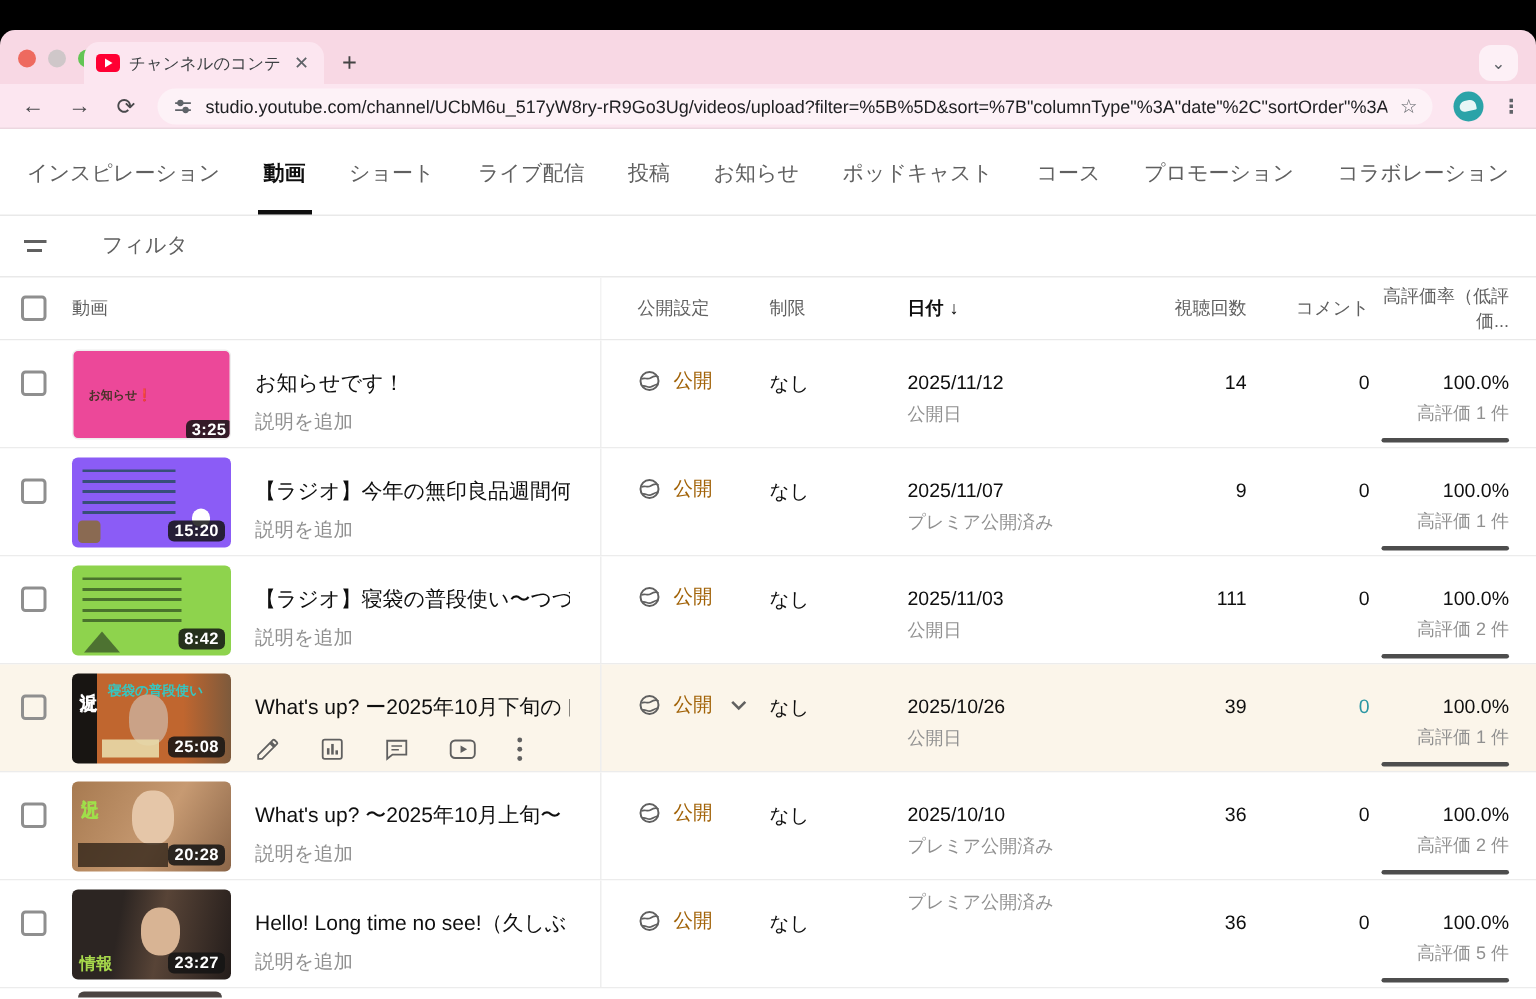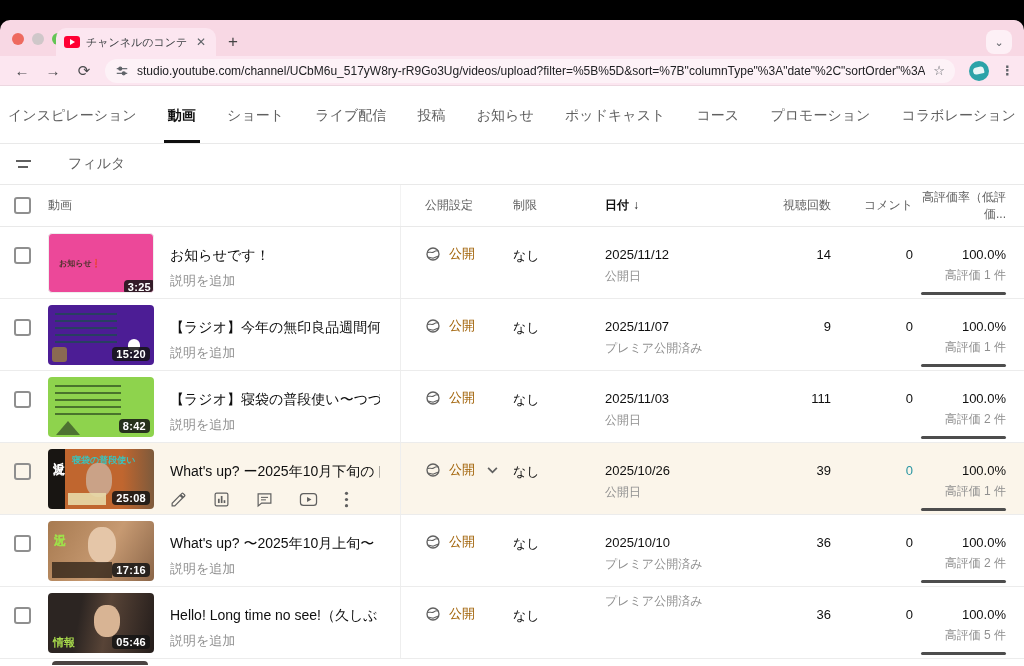--- a/index.html
+++ b/index.html
@@ -40,7 +40,7 @@
   
   .page { position:absolute; top:86px; left:0; width:1024px; height:580px; background:#fff; }
 
-  .nav-tabs { display:flex; justify-content:space-between; align-items:flex-end; padding:0 8px;
+  .nav-tabs { display:flex; justify-content:space-between; align-items:flex-end; padding:0 18px;
     height:58px; border-bottom:1px solid #e9e9e9; }
   .nav-tab { font-size:14px; color:#606060; padding-bottom:18px; position:relative; white-space:nowrap; }
   .nav-tab.active { color:#0f0f0f; font-weight:700; }

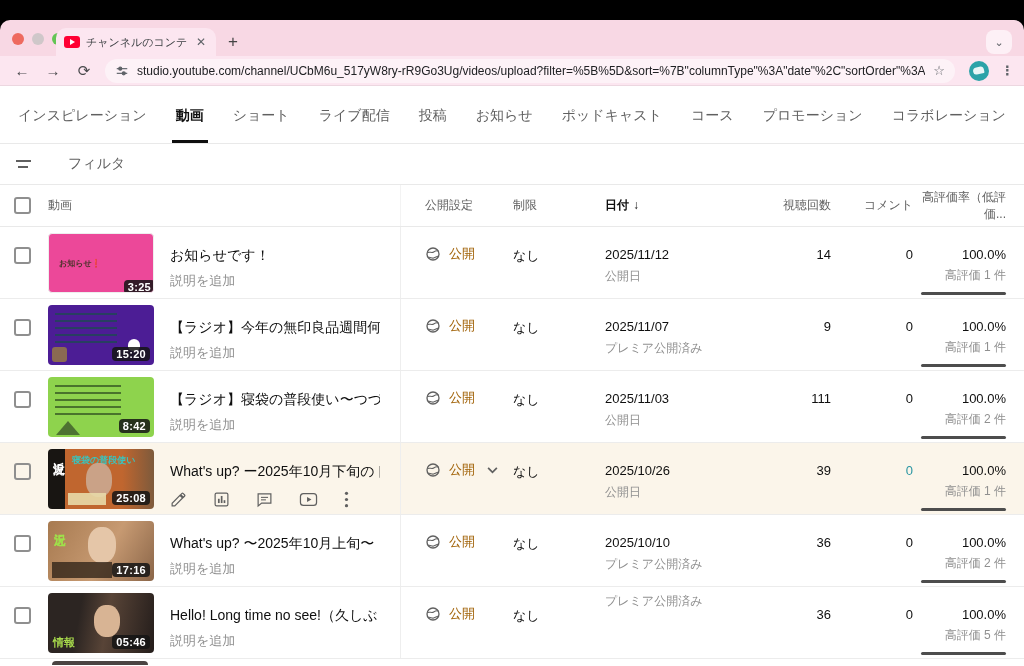--- a/index.html
+++ b/index.html
@@ -89,7 +89,7 @@
   .t1-label { position:absolute; left:10px; top:24px; font-size:8px; font-weight:700; color:#4a332a; }
   .thumb-r1 .duration { right:-2px; bottom:-2px; }
 
-  .thumb-r2 { background:#4c1d95;padding-left:44px; }
+  .thumb-r2 { background:#8b5cf6;padding-left:44px; }
   .t-lines { position:absolute; left:7px; top:8px; width:62px; height:34px;
     background:repeating-linear-gradient(#1c4a50 0 2px, transparent 2px 7px); opacity:.75; }
   .t2-rabbit { position:absolute; right:14px; bottom:14px; width:12px; height:12px; background:#fff; border-radius:50% 50% 40% 40%; }

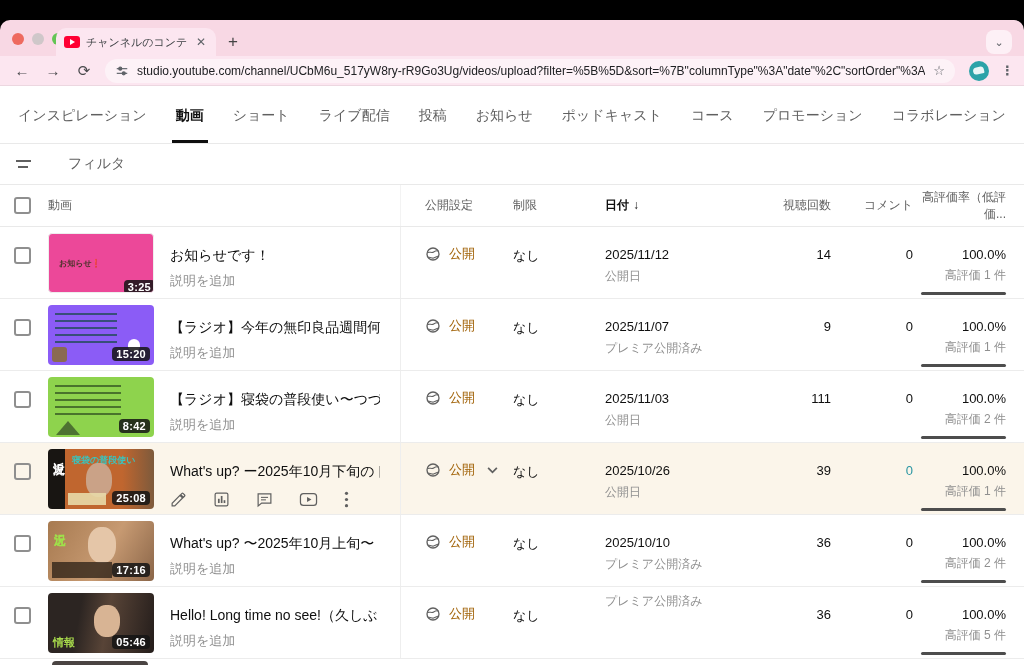--- a/index.html
+++ b/index.html
@@ -434,7 +434,7 @@
           <div class="t5-vert">近況</div>
           <div class="t5-face"></div>
           <div class="t5-note"></div>
-          <div class="duration">17:16</div>
+          <div class="duration">20:28</div>
         </div>
         <div class="title-wrap">
           <div class="vid-title">What's up? 〜2025年10月上旬〜</div>

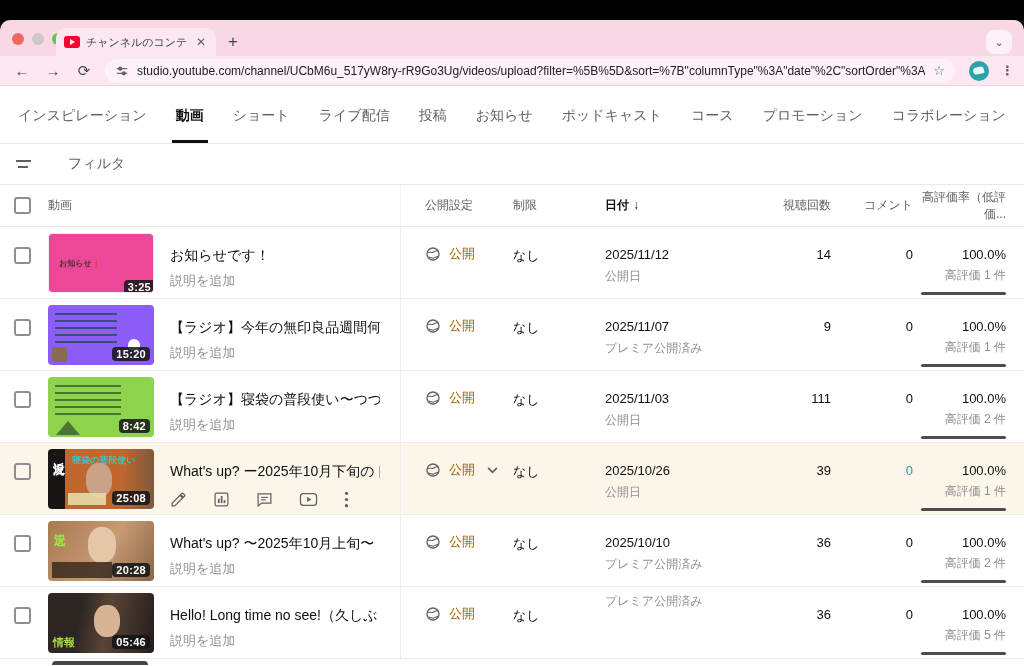--- a/index.html
+++ b/index.html
@@ -480,7 +480,7 @@
         <div class="thumb thumb-r6">
           <div class="t6-face"></div>
           <div class="t6-label">情報</div>
-          <div class="duration">05:46</div>
+          <div class="duration">23:27</div>
         </div>
         <div class="title-wrap">
           <div class="vid-title">Hello! Long time no see!（久しぶりすぎて...</div>

